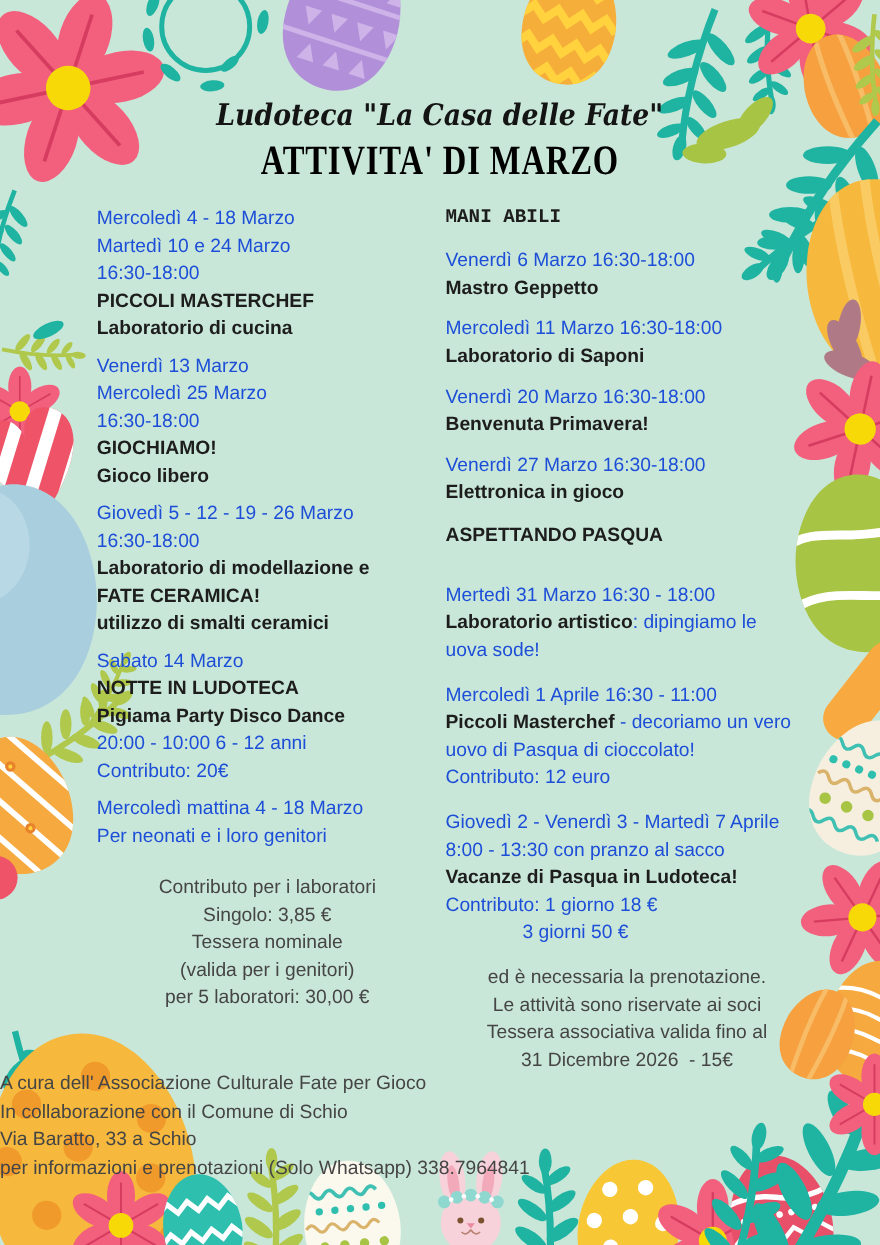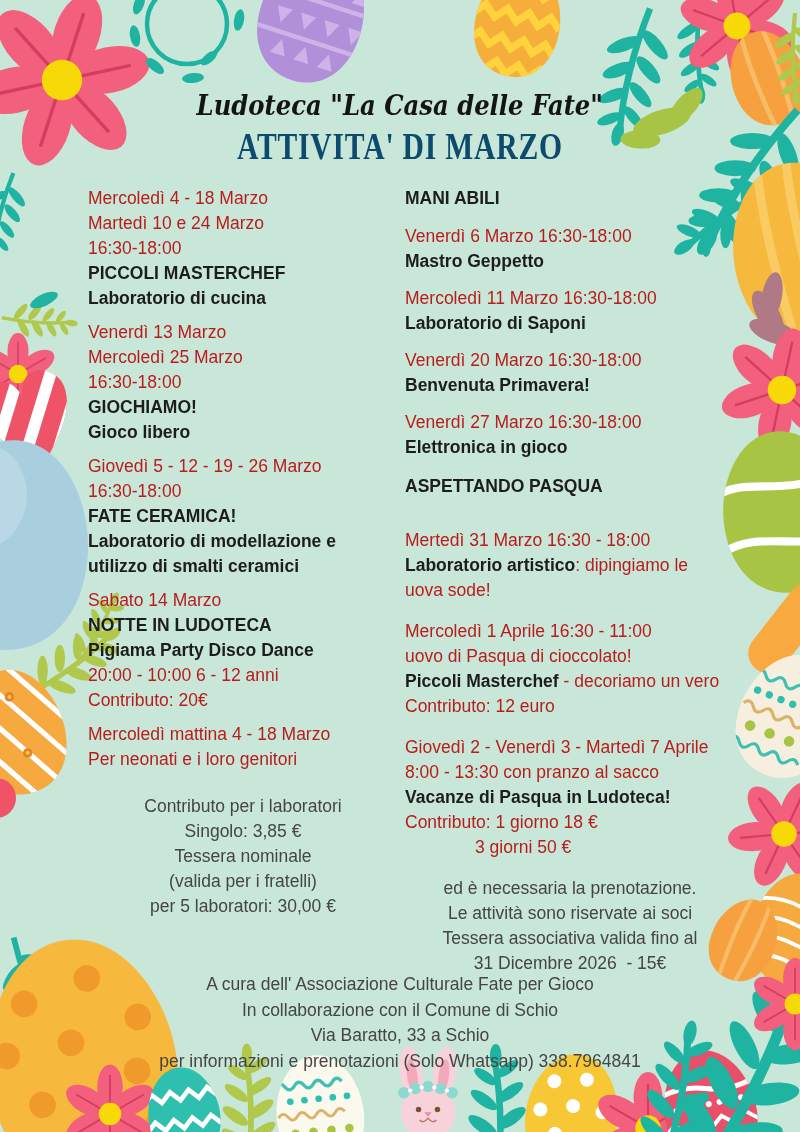--- a/index.html
+++ b/index.html
@@ -13,7 +13,7 @@
   .script-title .sq{display:inline-block;transform:scaleX(.9);}
   .main-title{position:absolute;top:124px;left:0;width:100%;text-align:center;
     font-family:"Liberation Serif","DejaVu Serif",serif;font-weight:700;font-size:38px;
-    color:#0c4a6e;letter-spacing:1px;}
+    color:#000000;letter-spacing:1px;}
   .main-title .sq{display:inline-block;transform:scaleX(.78);}
   .col{position:absolute;top:186px;font-size:17.5px;line-height:25px;}
   .col-left{left:88px;width:310px;}

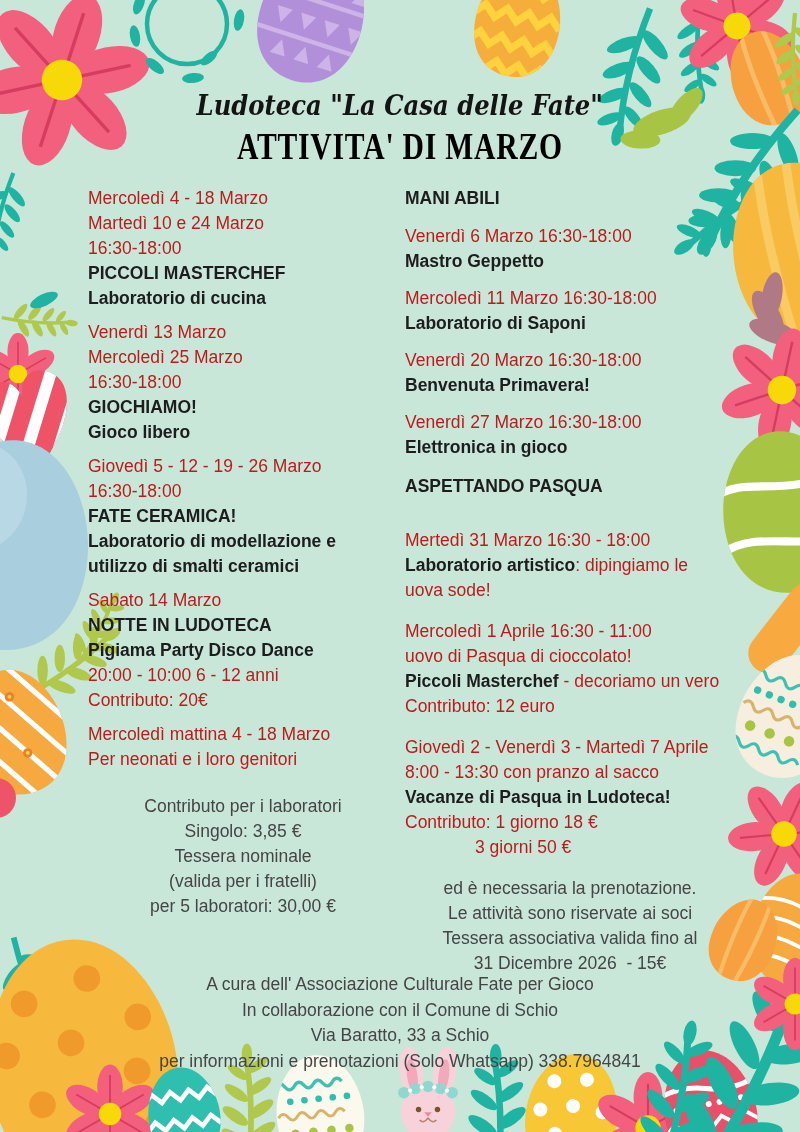--- a/index.html
+++ b/index.html
@@ -22,7 +22,7 @@
   .col-right .blk{margin-bottom:12px;}
   .col-right .blk.wide{margin-bottom:16px;}
   .ln{white-space:pre;}
-  .t{color:#b91c1c;}
+  .t{color:#1d4ed8;}
   .b{font-weight:700;color:#1d1d1d;}
   .hdr{font-weight:700;color:#1d1d1d;margin-bottom:13px;}
   .hdr2{font-weight:700;color:#1d1d1d;margin:14px 0 29px;}

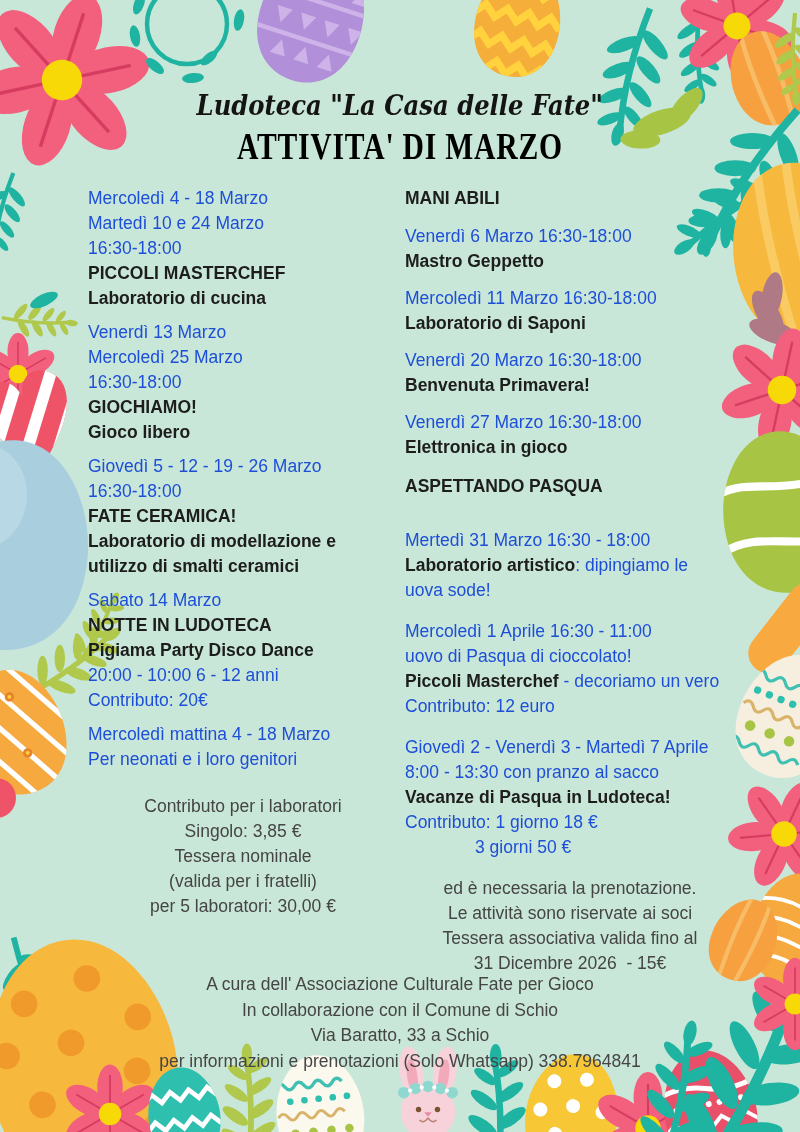--- a/index.html
+++ b/index.html
@@ -24,7 +24,7 @@
   .ln{white-space:pre;}
   .t{color:#1d4ed8;}
   .b{font-weight:700;color:#1d1d1d;}
-  .hdr{font-weight:700;color:#1d1d1d;margin-bottom:13px;}
+  .hdr{font-weight:700;color:#1d1d1d;margin-bottom:13px;font-family:Liberation Mono, monospace;}
   .hdr2{font-weight:700;color:#1d1d1d;margin:14px 0 29px;}
   .center{text-align:center;margin-top:22px;}
   .center .ln{color:#454545;}

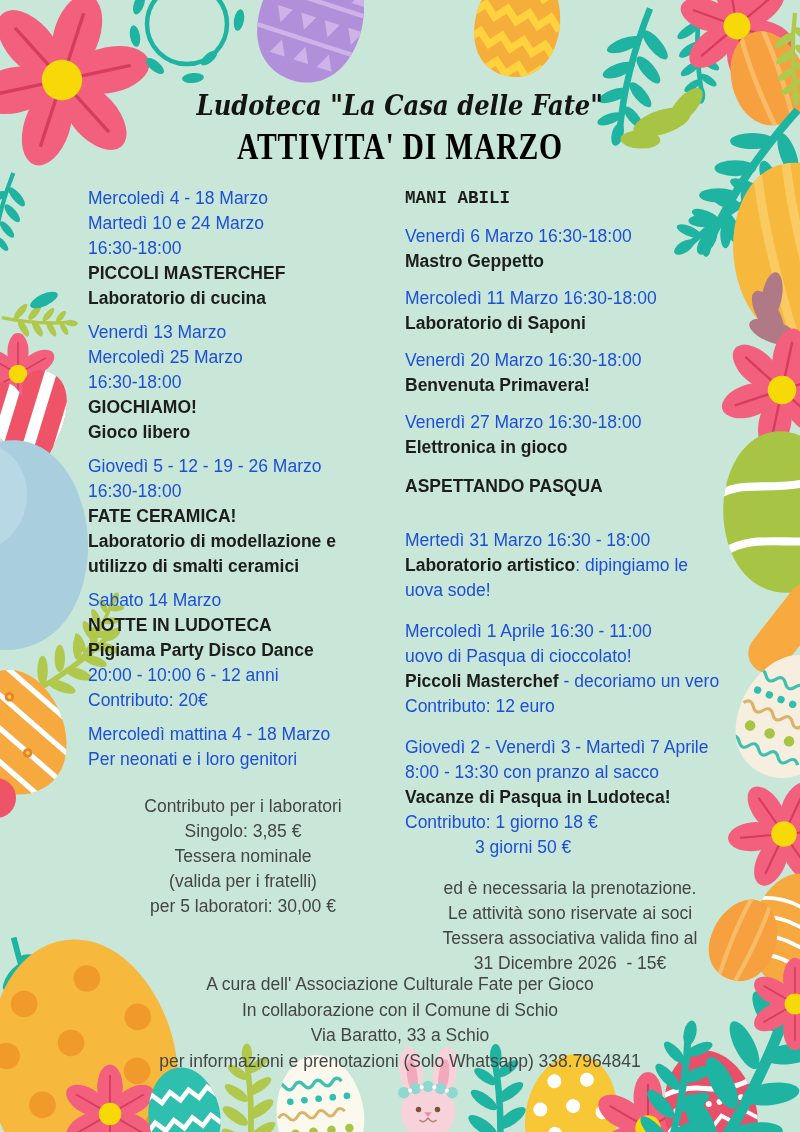--- a/index.html
+++ b/index.html
@@ -425,8 +425,8 @@
       <div class="blk">
         <div class="ln t">Giovedì 5 - 12 - 19 - 26 Marzo</div>
         <div class="ln t">16:30-18:00</div>
+        <div class="ln b">Laboratorio di modellazione e</div>
         <div class="ln b">FATE CERAMICA!</div>
-        <div class="ln b">Laboratorio di modellazione e</div>
         <div class="ln b">utilizzo di smalti ceramici</div>
       </div>
       <div class="blk">

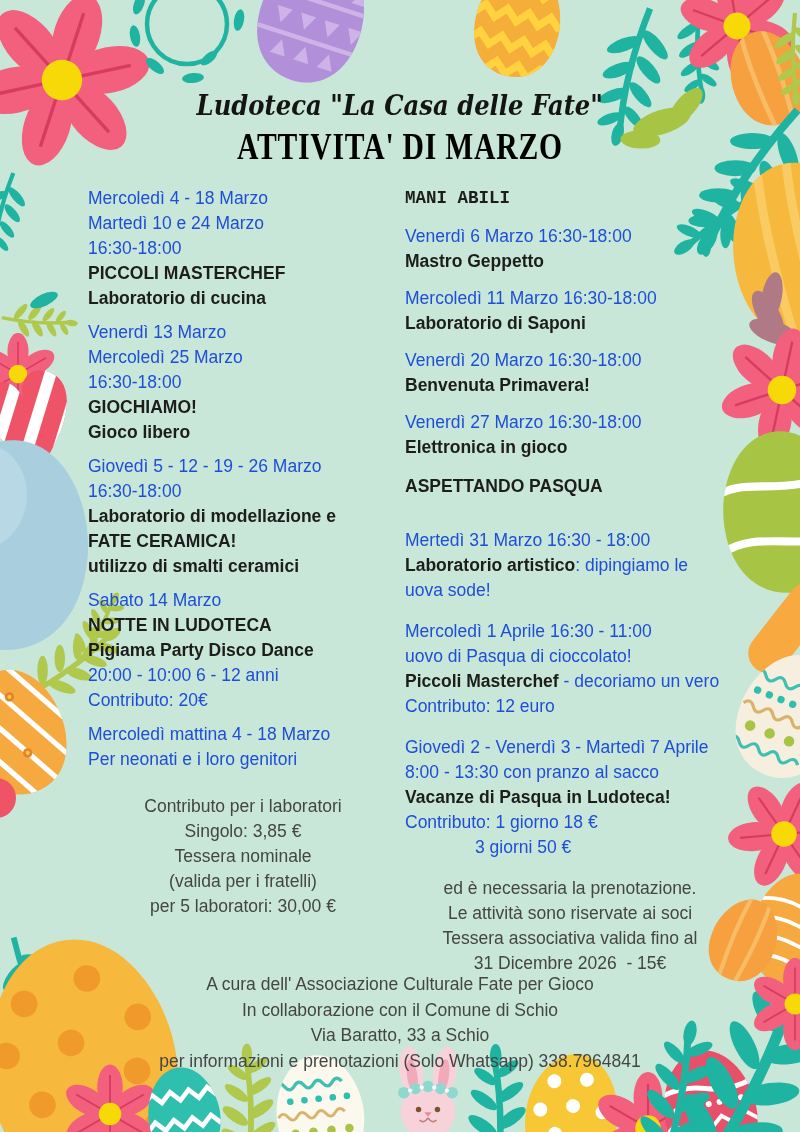--- a/index.html
+++ b/index.html
@@ -475,8 +475,8 @@
       </div>
       <div class="blk wide">
         <div class="ln t">Mercoledì 1 Aprile 16:30 - 11:00</div>
+        <div class="ln"><span class="b">Piccoli Masterchef</span><span class="t"> - decoriamo un vero</span></div>
         <div class="ln t">uovo di Pasqua di cioccolato!</div>
-        <div class="ln"><span class="b">Piccoli Masterchef</span><span class="t"> - decoriamo un vero</span></div>
         <div class="ln t">Contributo: 12 euro</div>
       </div>
       <div class="blk wide">

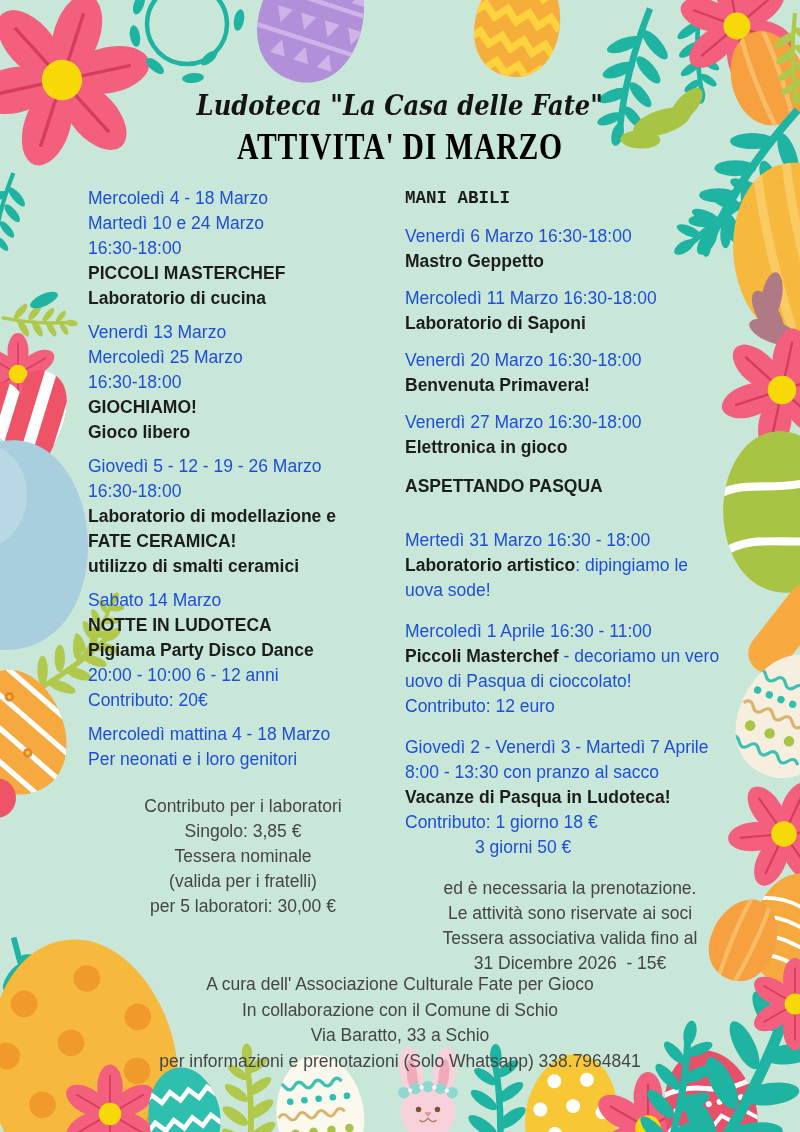--- a/index.html
+++ b/index.html
@@ -444,7 +444,7 @@
         <div class="ln">Contributo per i laboratori</div>
         <div class="ln">Singolo: 3,85 €</div>
         <div class="ln">Tessera nominale</div>
-        <div class="ln">(valida per i fratelli)</div>
+        <div class="ln">(valida per i genitori)</div>
         <div class="ln">per 5 laboratori: 30,00 €</div>
       </div>
     </section>

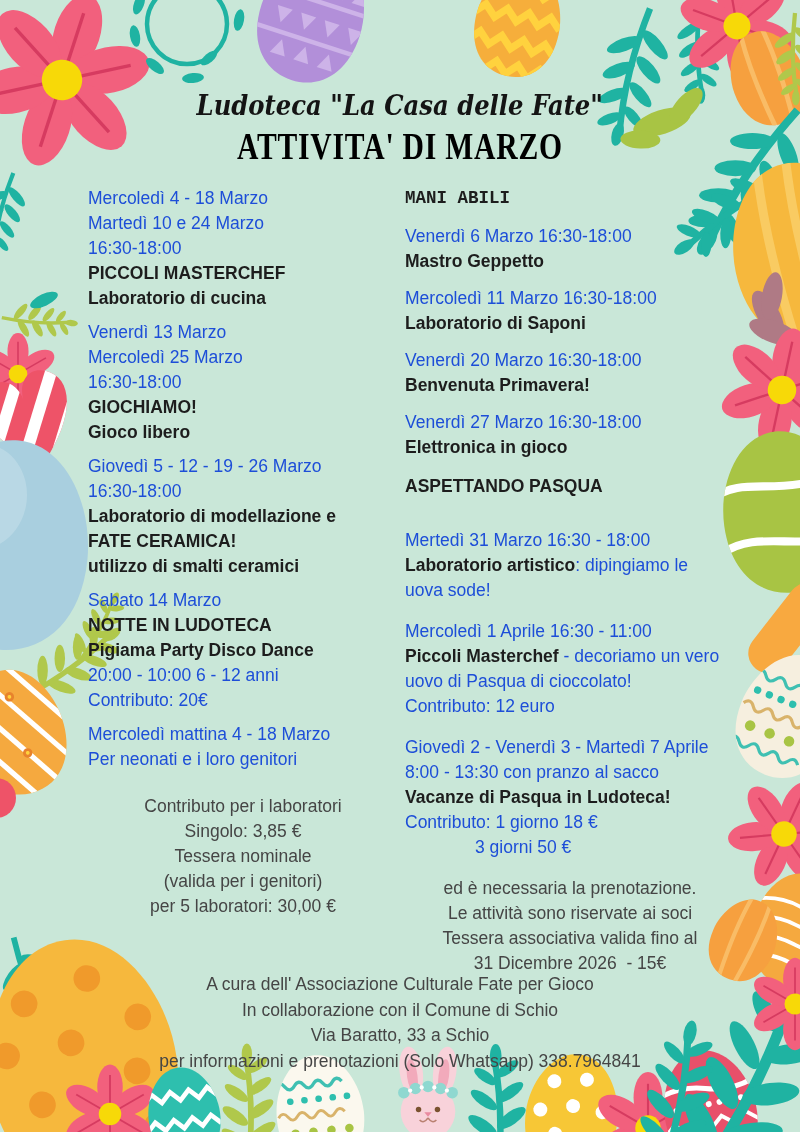--- a/index.html
+++ b/index.html
@@ -30,7 +30,7 @@
   .center .ln{color:#454545;}
   .col-right .center{margin-top:0;}
   .indent{padding-left:70px;}
-  .footer{position:absolute;top:972px;left:0;width:100%;text-align:center;
+  .footer{position:absolute;top:972px;left:0;width:100%;
     font-size:17.5px;line-height:25.5px;color:#454545;z-index:1;}
 </style>
 </head>

